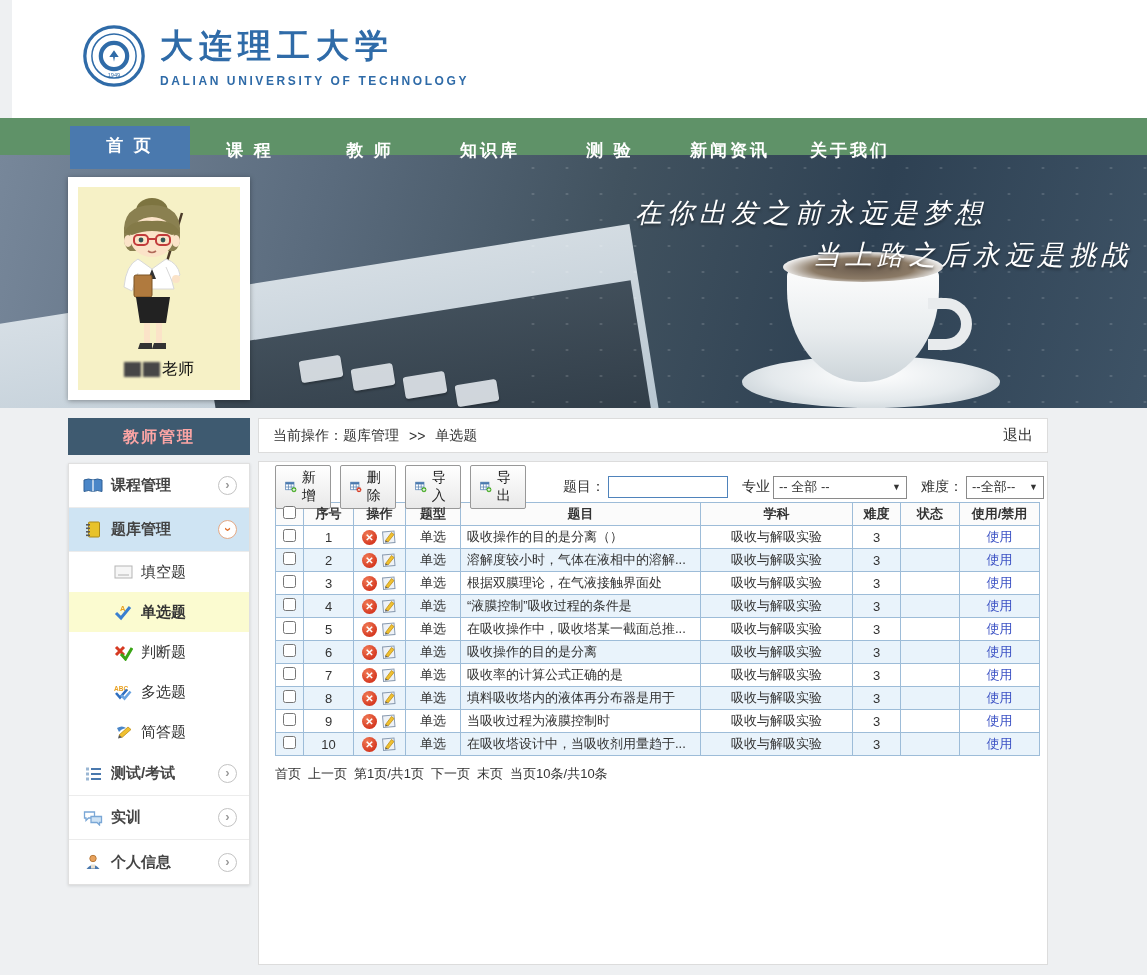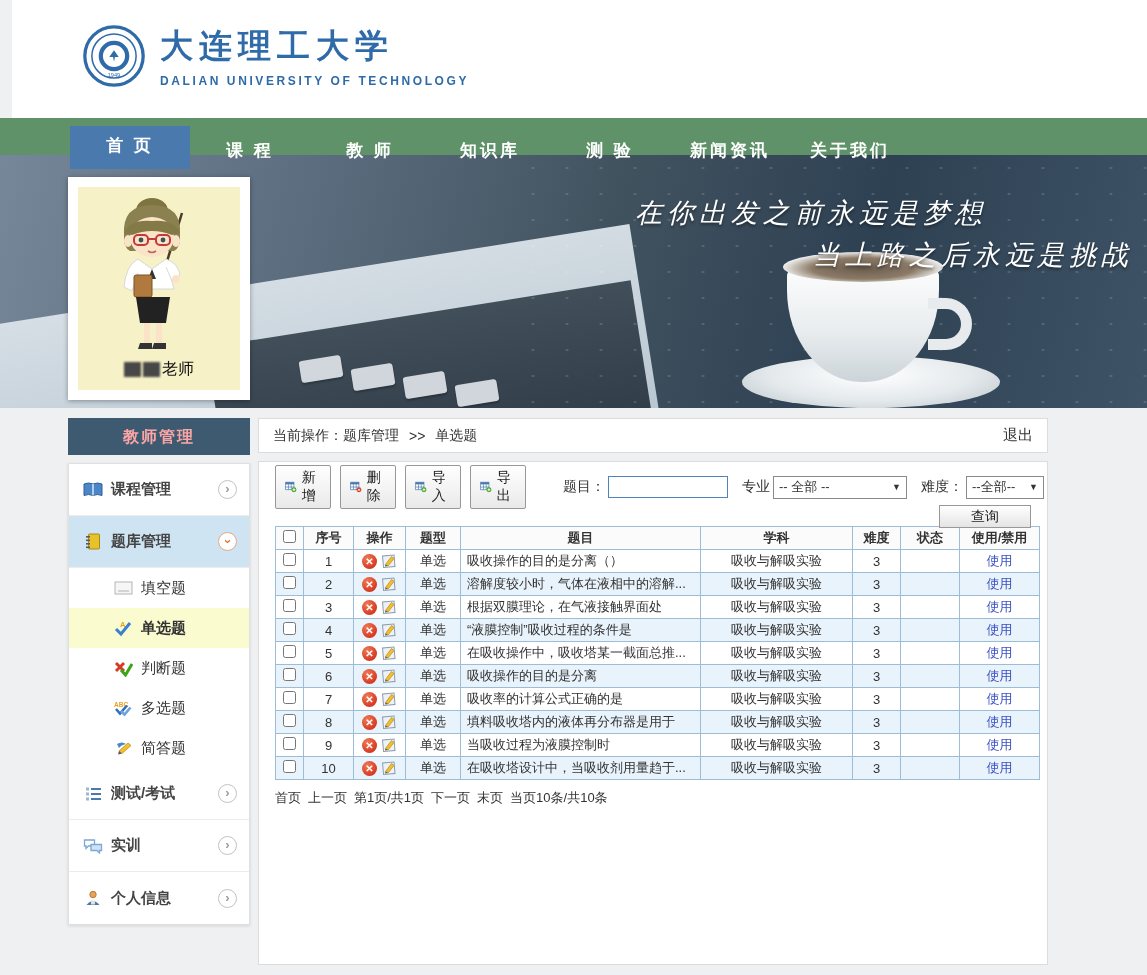--- a/index.html
+++ b/index.html
@@ -58,7 +58,7 @@
   .sidebar-title { height:37px; background:#3e5a70; color:#fca5a5; font-size:16px; font-weight:bold;
            letter-spacing:2px; text-align:center; line-height:37px; }
   .side-menu { margin-top:8px; background:#fff; border:1px solid #e0e0e0; box-shadow:0 1px 3px rgba(0,0,0,.12); }
-  .side-item { height:52px; display:flex; align-items:center; padding:0 12px; border-bottom:1px solid #ececec;
+  .side-item { height:44px; display:flex; align-items:center; padding:0 12px; border-bottom:1px solid #ececec;
            font-size:15px; color:#444; font-weight:bold; cursor:pointer; background:#fff; }
   .side-item:last-child { border-bottom:none; }
   .side-item .icon { width:24px; display:flex; justify-content:center; }

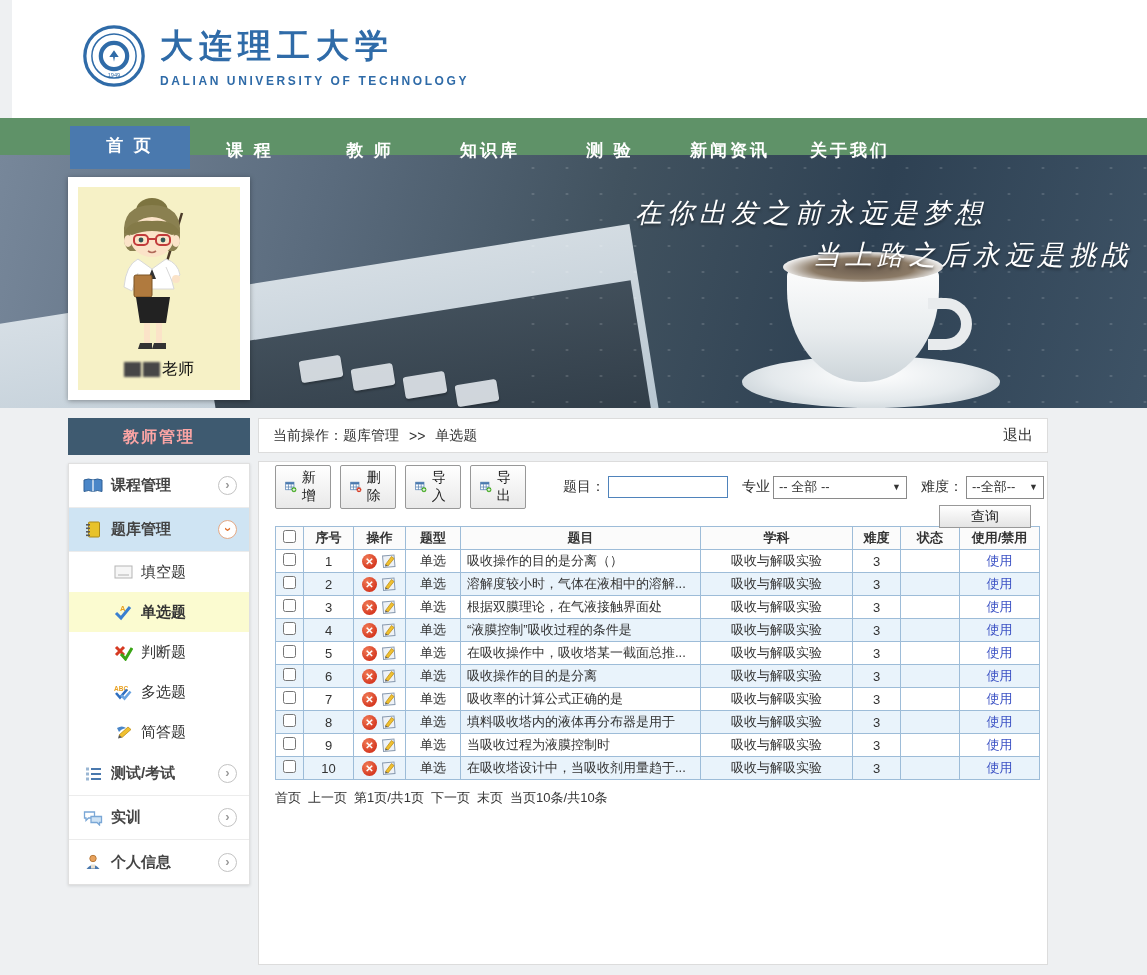--- a/index.html
+++ b/index.html
@@ -383,9 +383,6 @@
         </span>
       </div>
 
-      <div class="query-row">
-        <span class="query-btn">查询</span>
-      </div>
 
       <table class="qtable">
         <colgroup>

